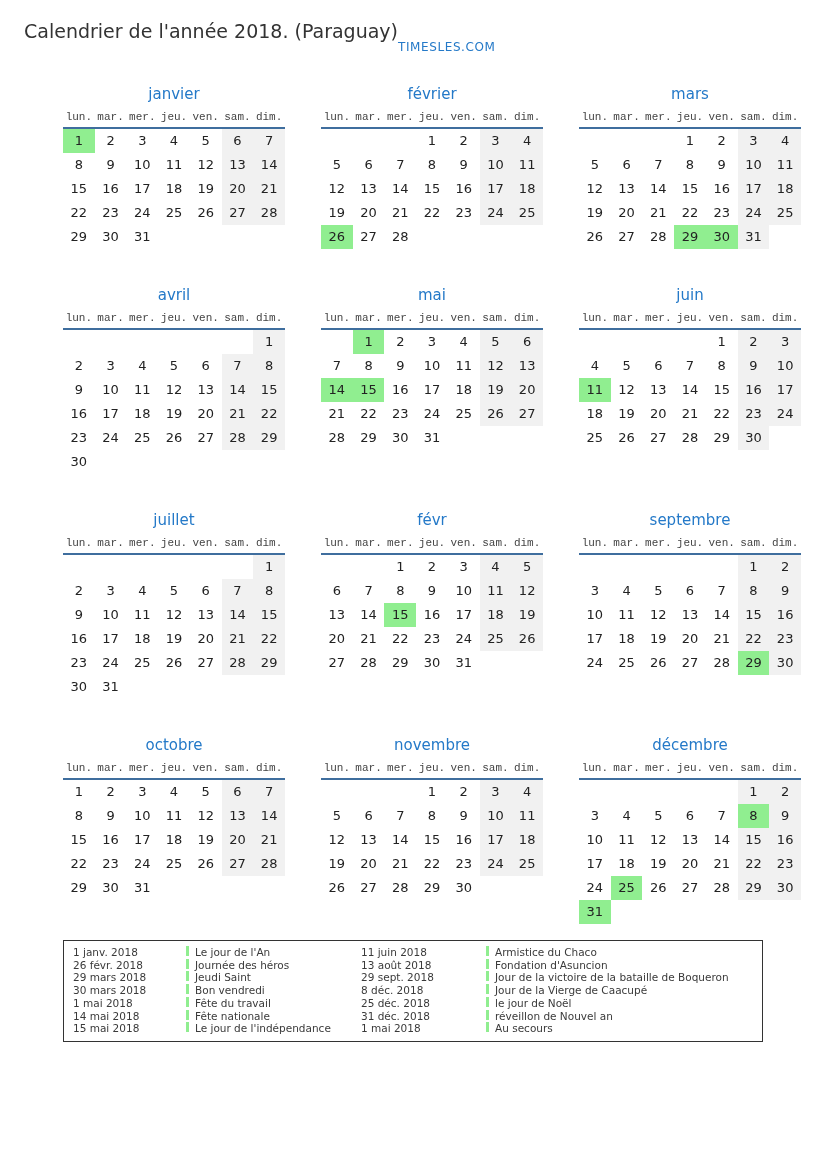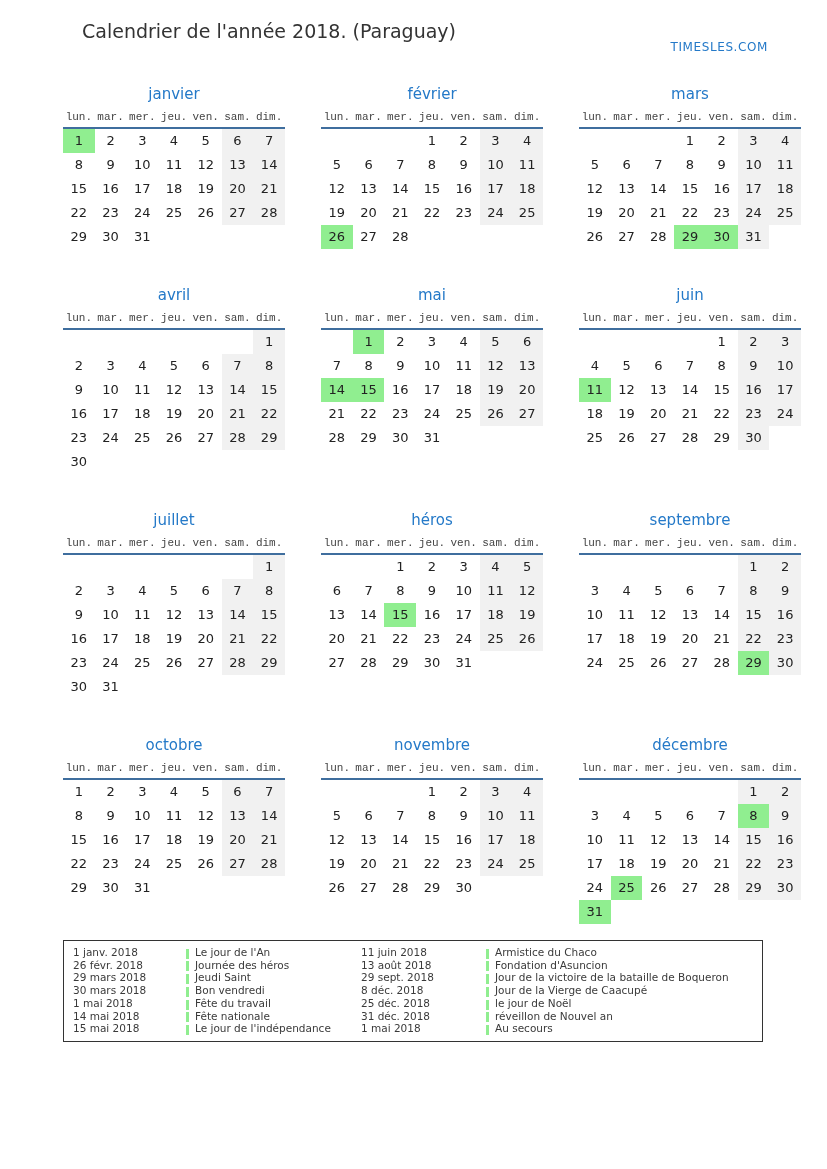--- a/index.html
+++ b/index.html
@@ -20,9 +20,8 @@
   }
   .page-header {
     display: flex;
-    justify-content: space-between;
     align-items: flex-start;
-    padding: 20px 59px 0 82px;
+    padding: 20px 59px 0 24px;
   }
   .page-title {
     margin: 0;

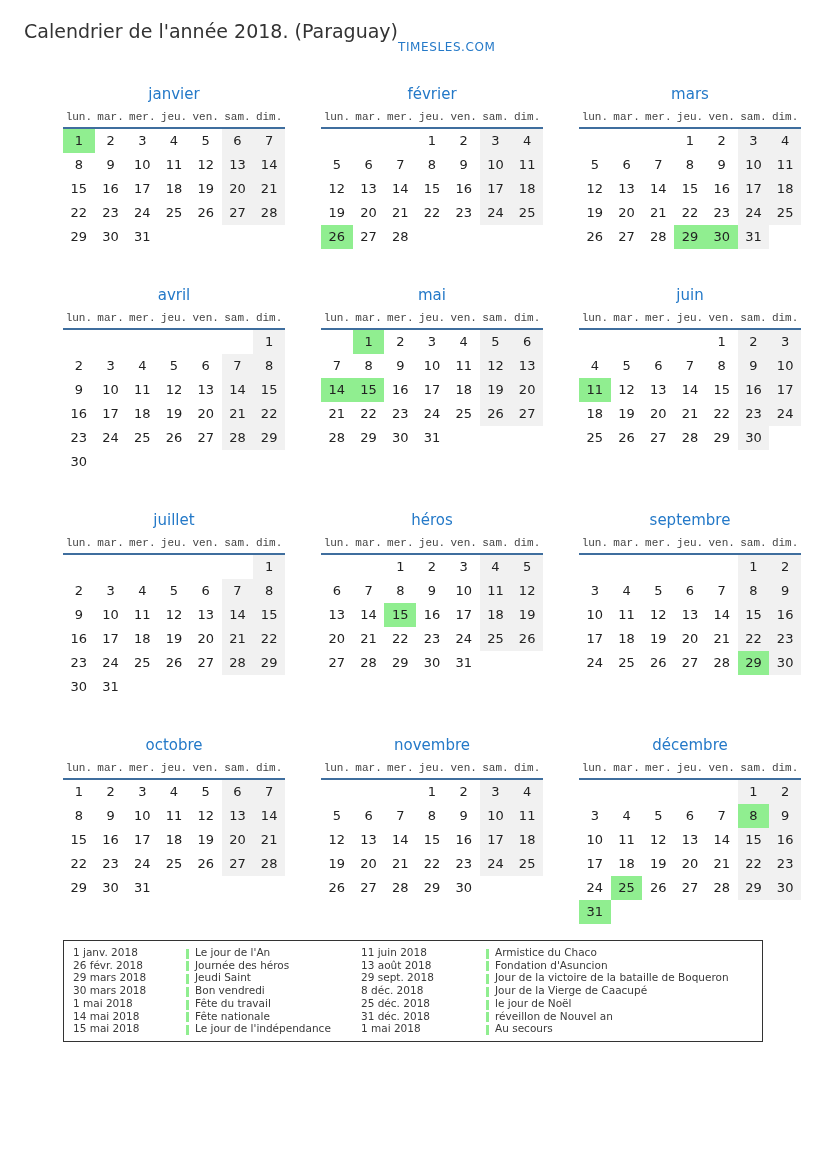--- a/index.html
+++ b/index.html
@@ -465,7 +465,7 @@
   </section>
 
   <section class="month">
-    <h2 class="month-title">héros</h2>
+    <h2 class="month-title">févr</h2>
     <div class="weekdays">
           <span class="wd">lun.</span>
           <span class="wd">mar.</span>

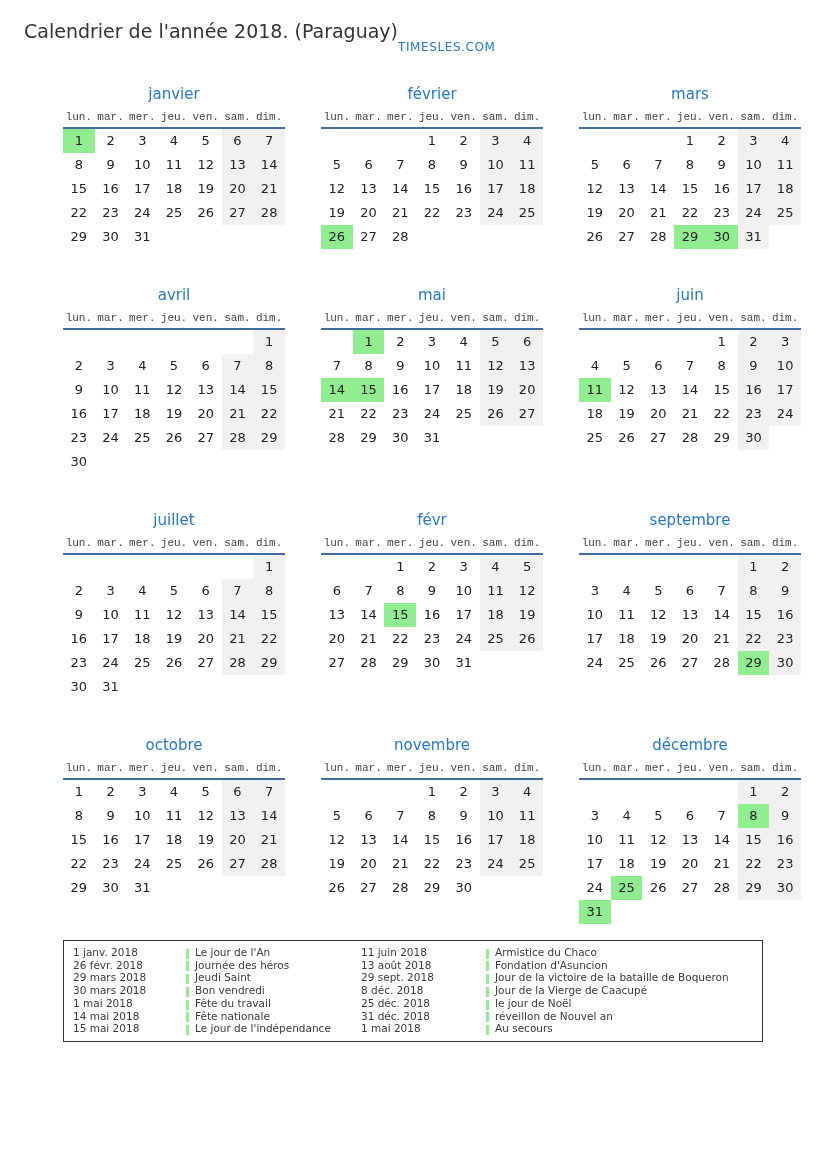--- a/index.html
+++ b/index.html
@@ -100,7 +100,7 @@
   }
   .legend-label {
     display: flex;
-    align-items: flex-end;
+    align-items: flex-start;
     font-size: 10.5px;
     color: #3a3a3a;
     line-height: 12.7px;

